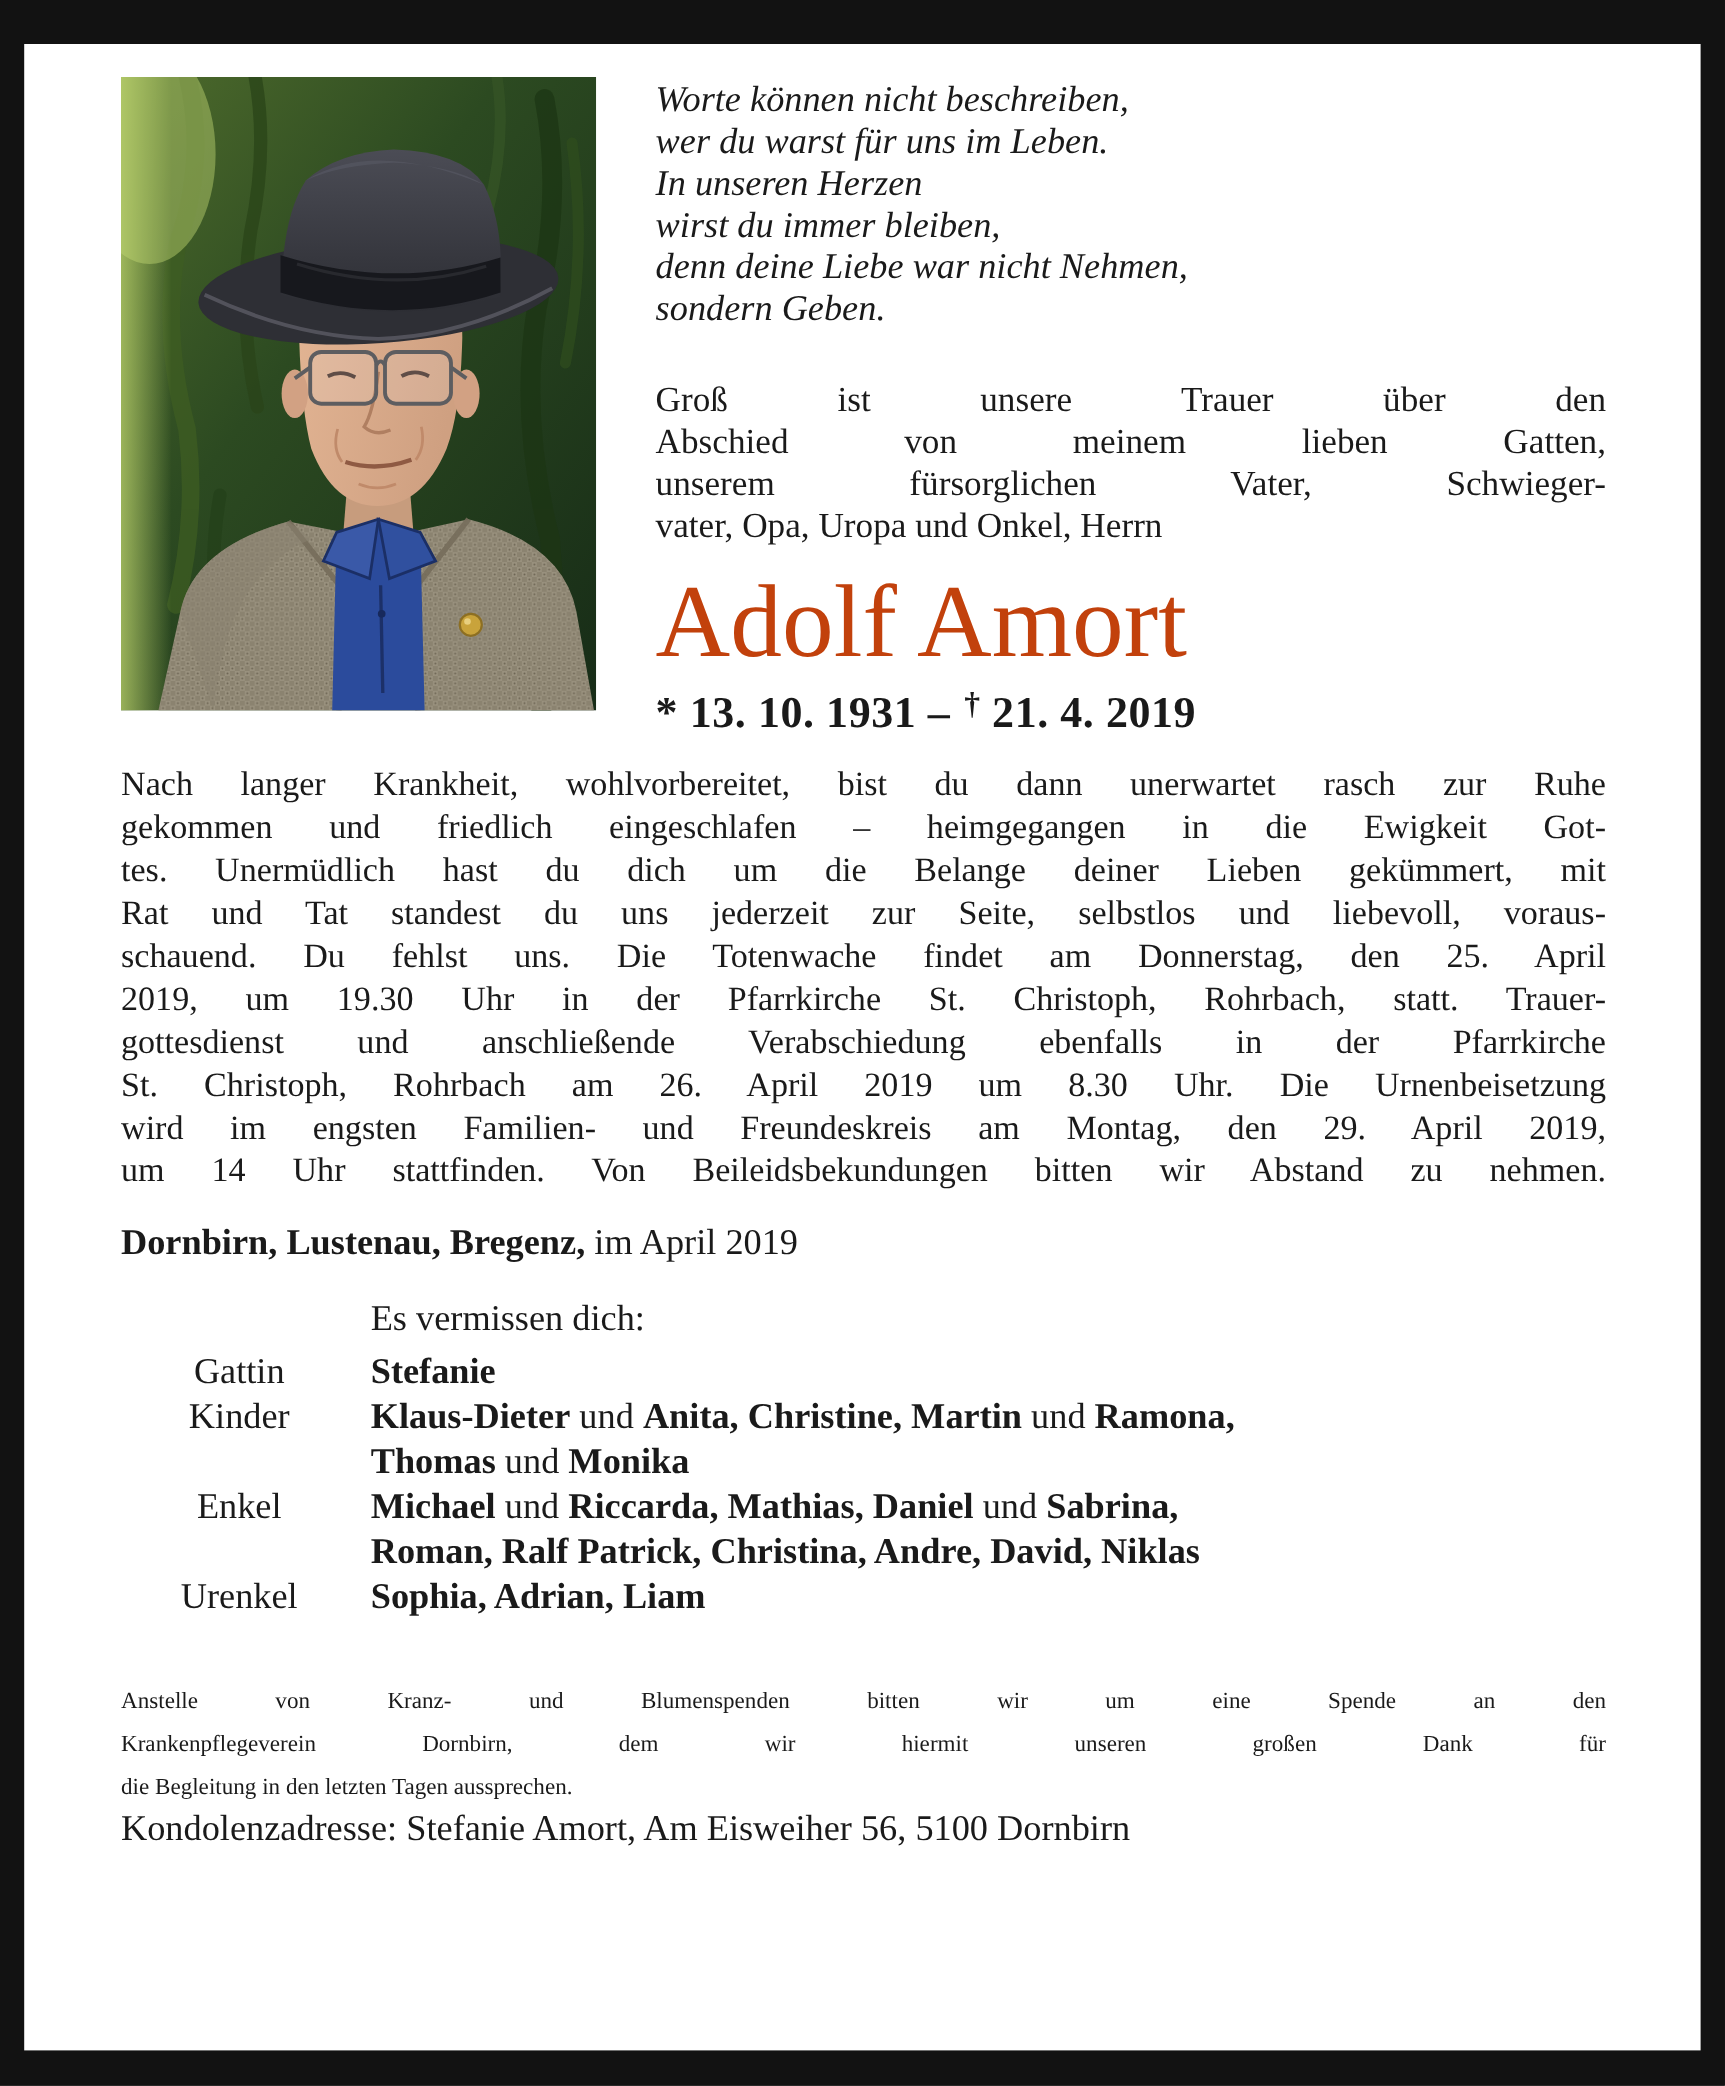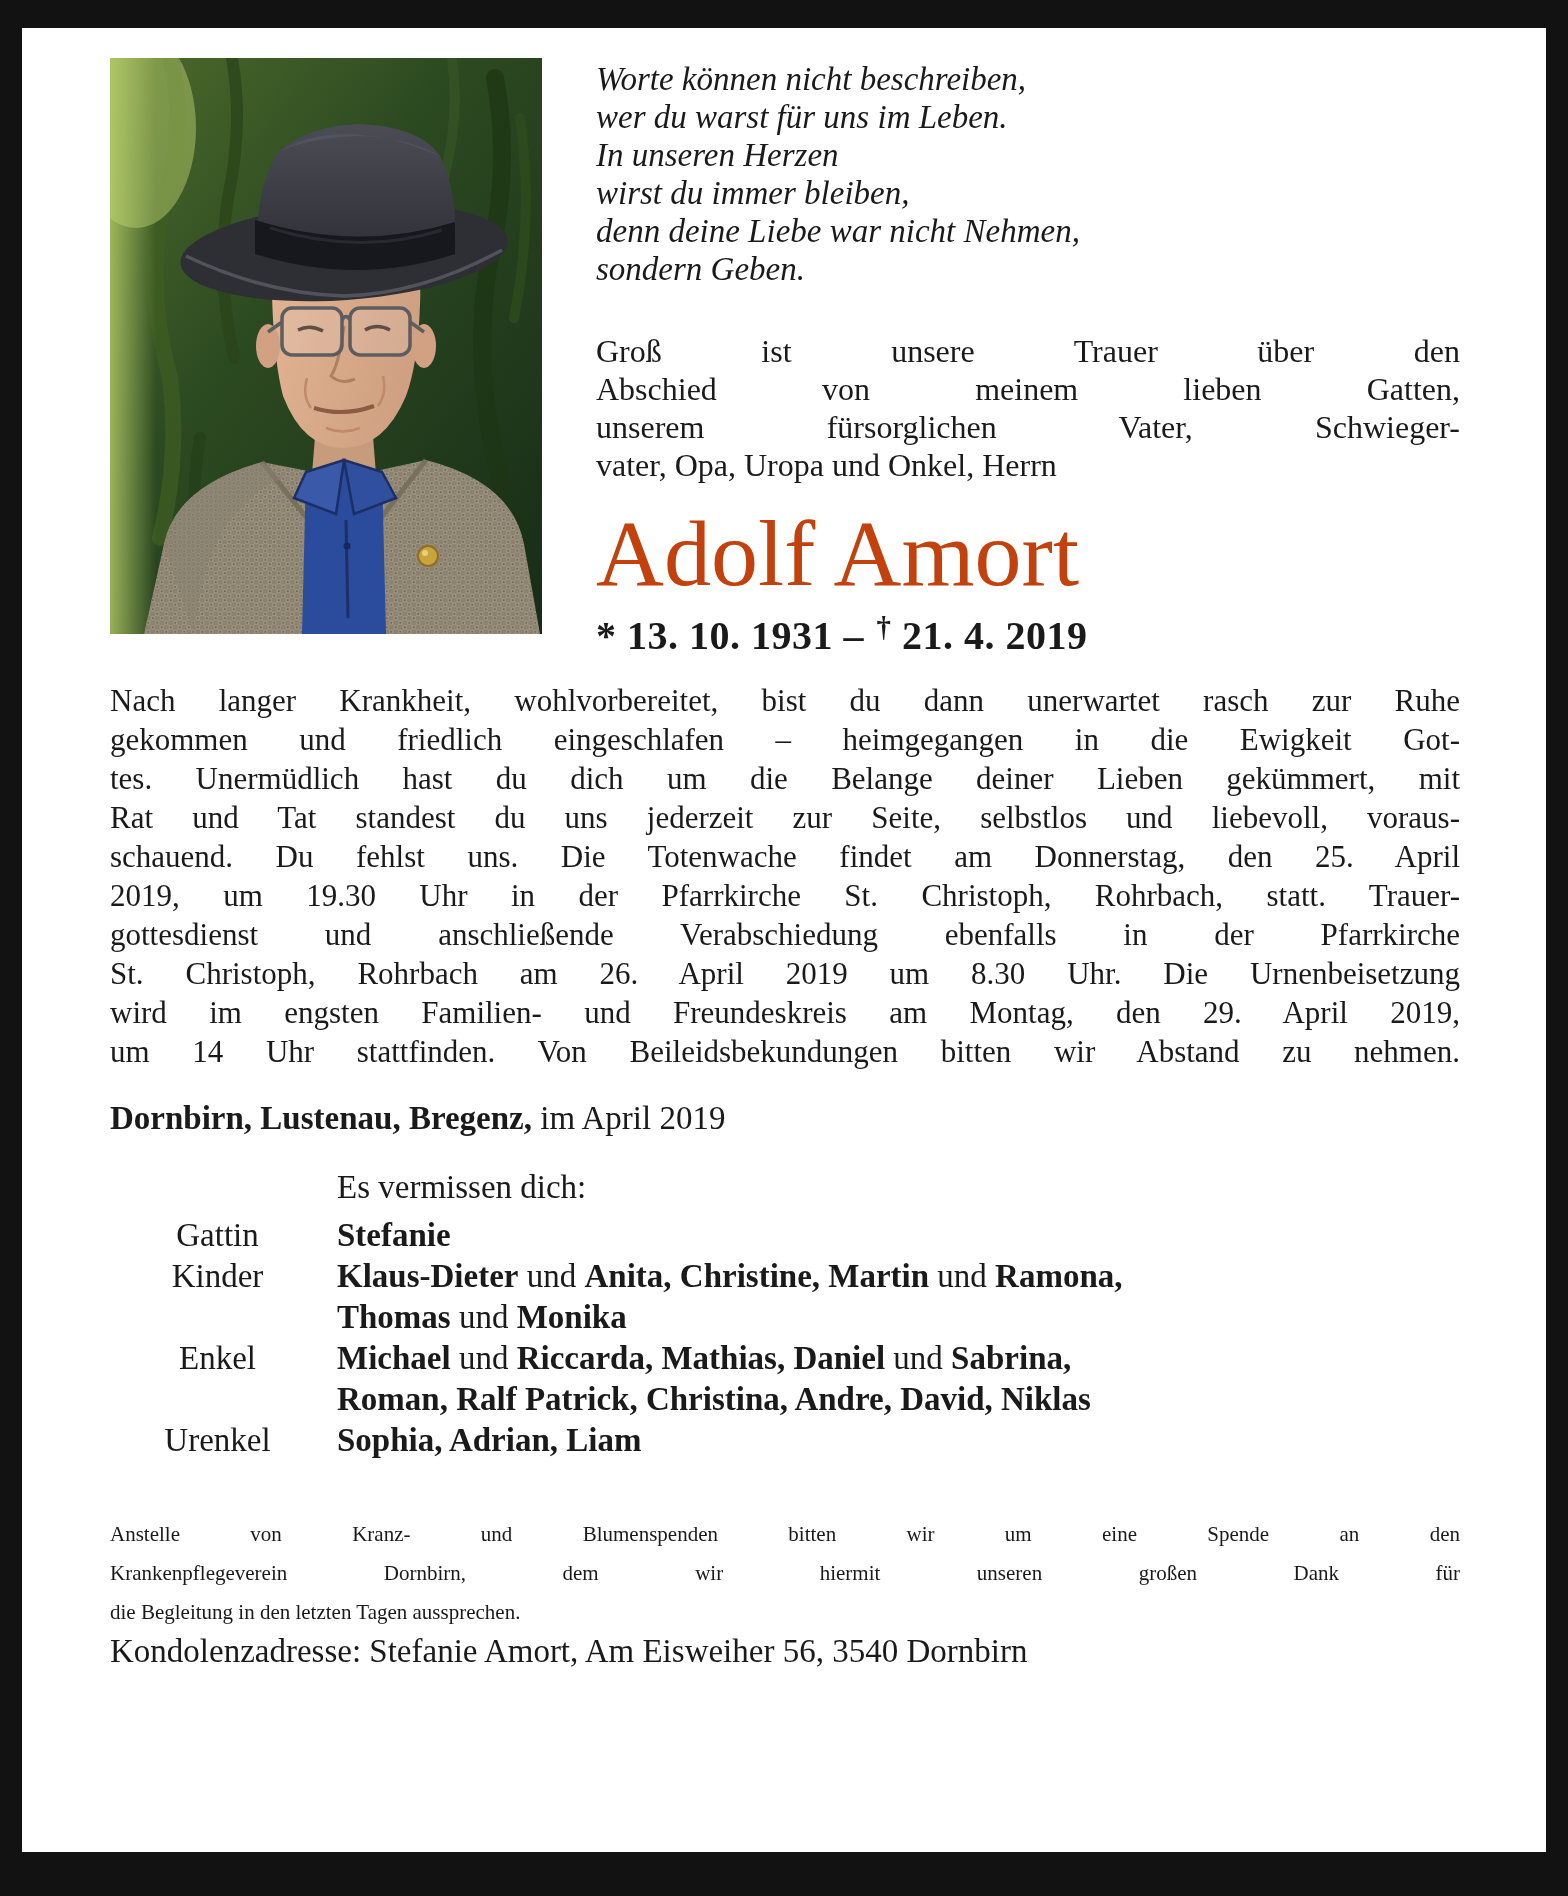--- a/index.html
+++ b/index.html
@@ -7,7 +7,7 @@
   body { font-family:"Liberation Serif", serif; color:#1a1a1a; }
 
   .page { position:relative; width:1568px; height:1896px; background:#121212; overflow:hidden; }
-  .sheet { position:absolute; left:22px; top:28px; width:1524px; height:1824px;
+  .sheet { position:absolute; left:22px; top:40px; width:1524px; height:1824px;
            background:#ffffff; padding:30px 86px 0 88px; overflow:hidden; }
 
   .top { display:flex; column-gap:54px; align-items:flex-start; }

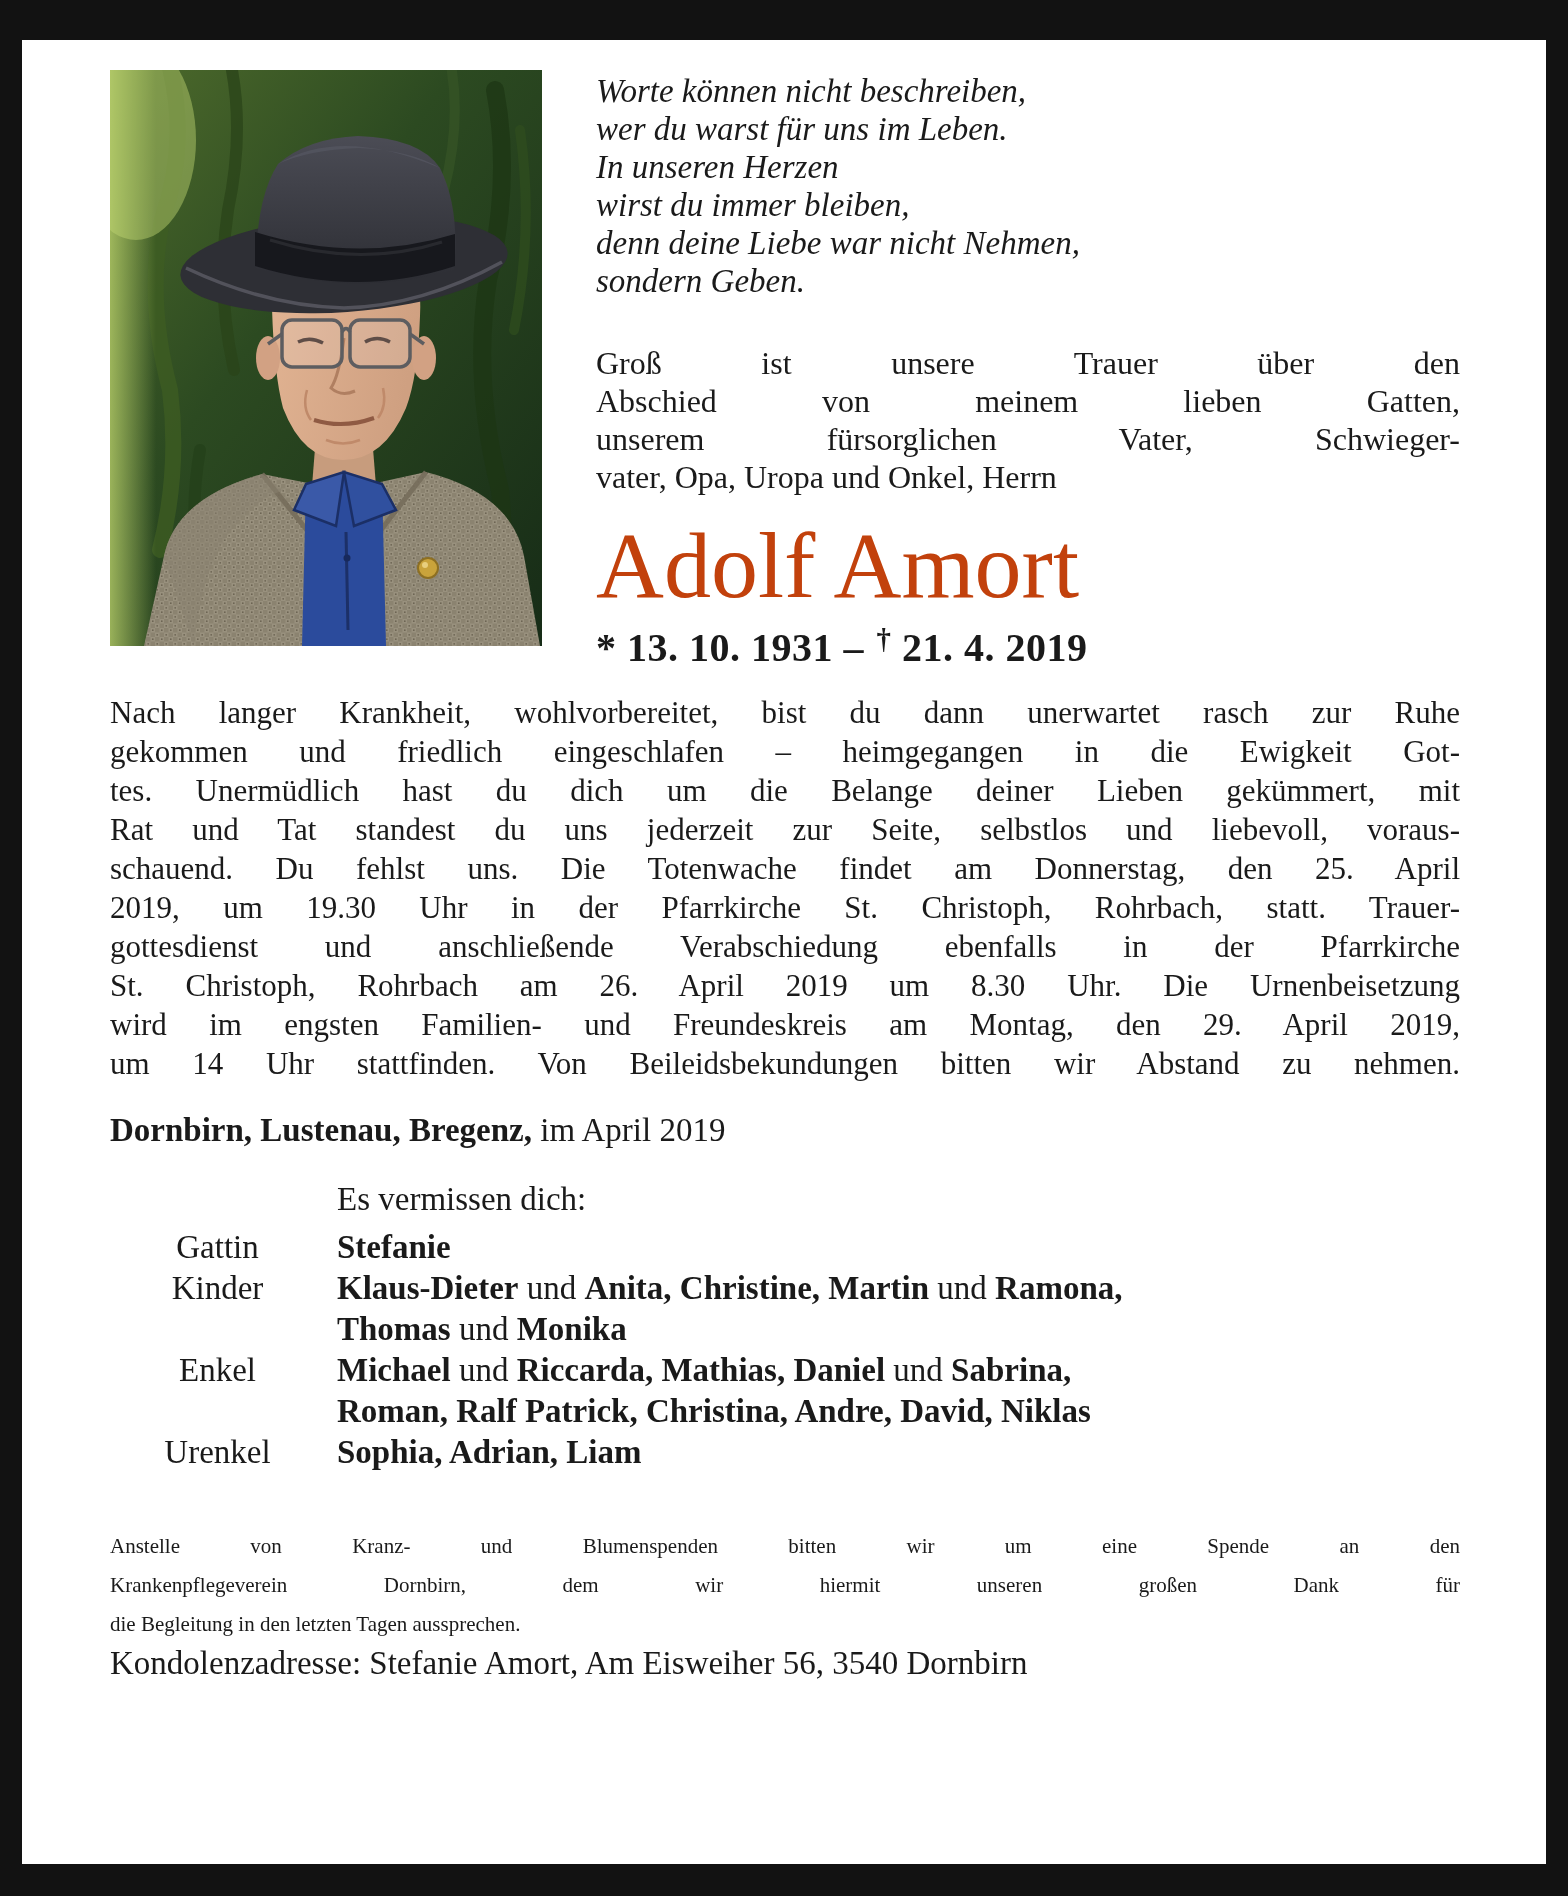--- a/index.html
+++ b/index.html
@@ -204,7 +204,7 @@
         <div>Krankenpflegeverein Dornbirn, dem wir hiermit unseren großen Dank für</div>
         <div class="line-last">die Begleitung in den letzten Tagen aussprechen.</div>
       </div>
-    <div class="condolence">Kondolenzadresse: Stefanie Amort, Am Eisweiher 56, 3540 Dornbirn</div>
+    <div class="condolence">Kondolenzadresse: Stefanie Amort, Am Eisweiher 56, 5100 Dornbirn</div>
 
   </div>
 </div>

